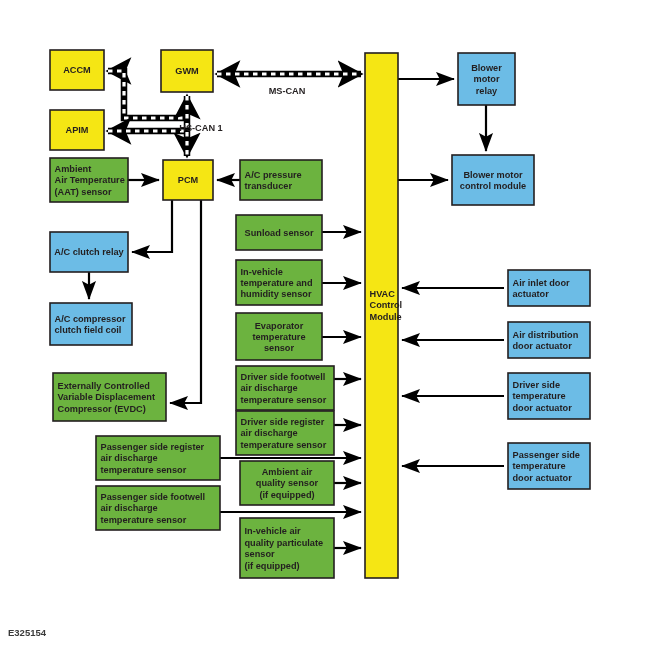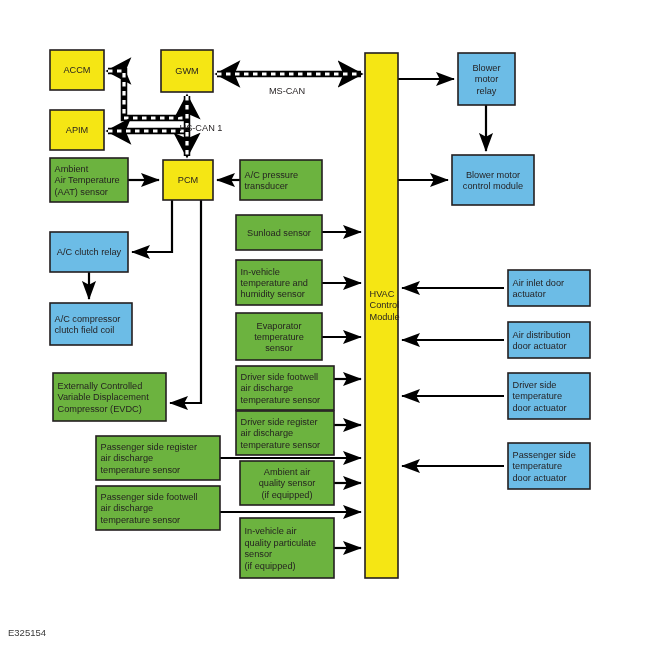--- a/index.html
+++ b/index.html
@@ -17,6 +17,7 @@
     position: relative;
     width: 650px;
     height: 650px;
+    font-weight: bold;
   }
   svg#diagram-canvas {
     display: block;

